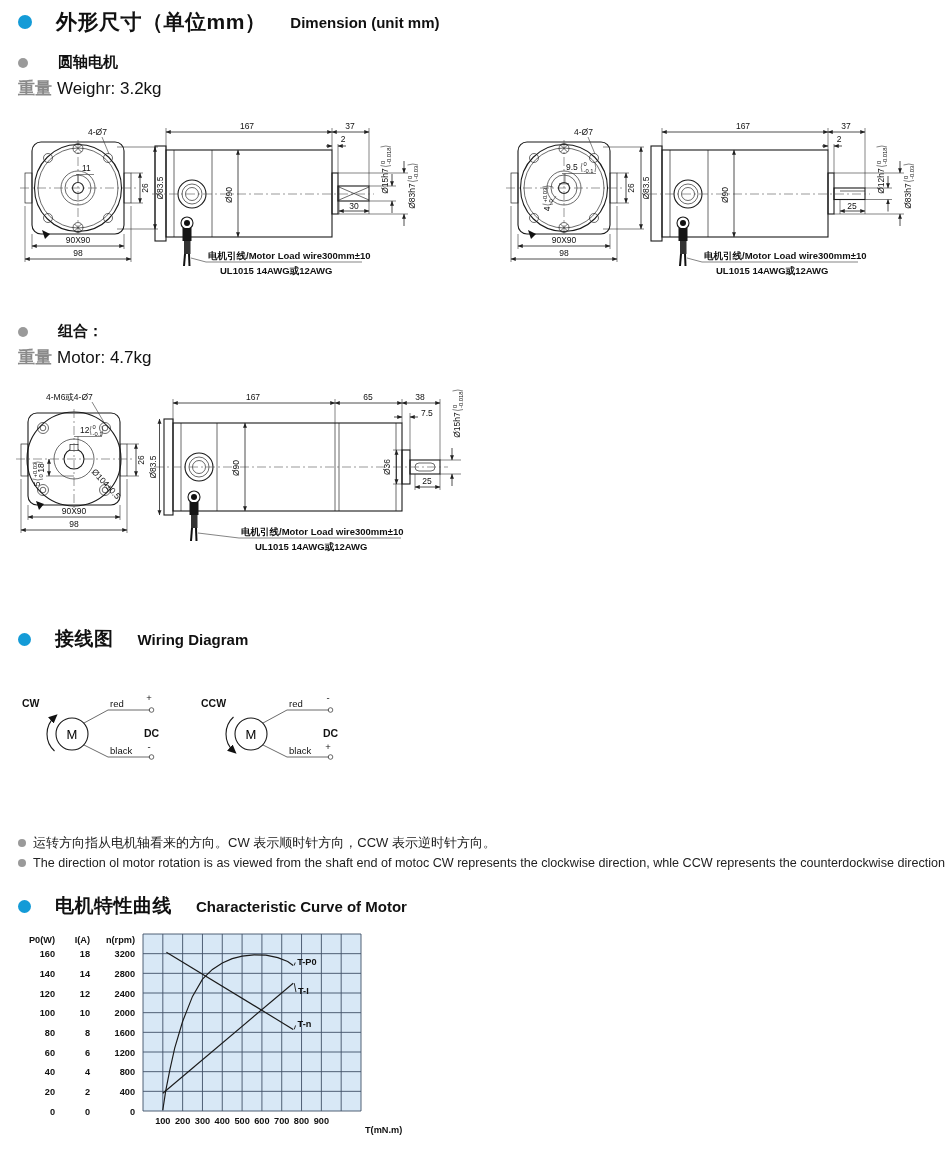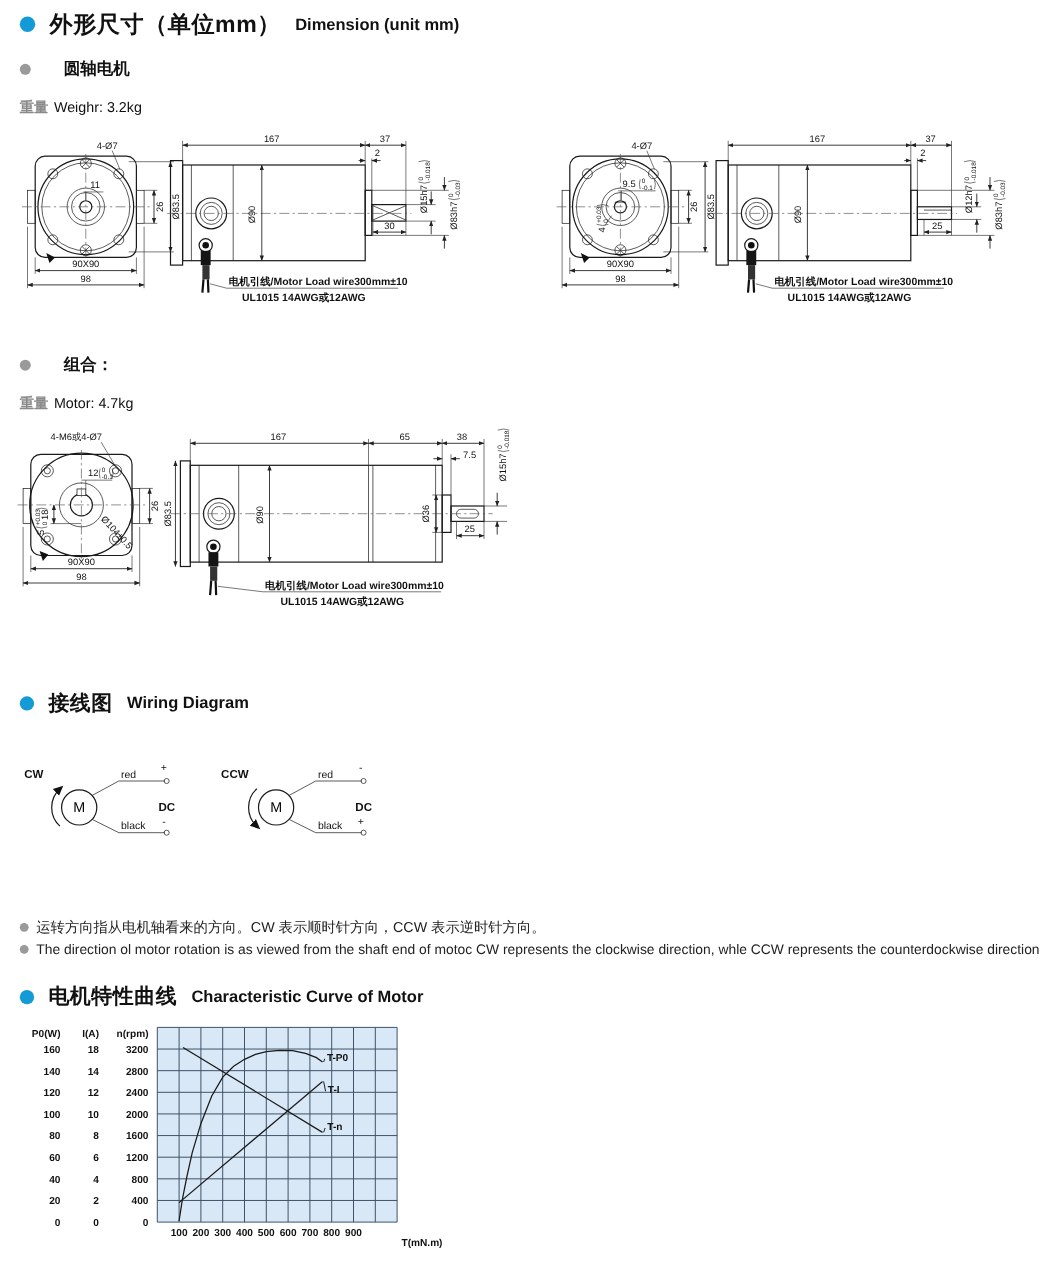--- a/index.html
+++ b/index.html
@@ -6,7 +6,7 @@
   #page{position:relative;width:950px;height:1151px;background:#fff;overflow:hidden;
         font-family:"Liberation Sans","DejaVu Sans",sans-serif;color:#111;}
   .abs{position:absolute;}
-  .hrow{display:flex;align-items:center;gap:13px;white-space:nowrap;}
+  .hrow{display:flex;align-items:center;gap:24px;white-space:nowrap;}
   .bullet{display:inline-block;border-radius:50%;flex:0 0 auto;}
   .b-blue{width:14px;height:14px;background:#149bd7;}
   .b-gray{width:10px;height:10px;background:#9a9a9a;}

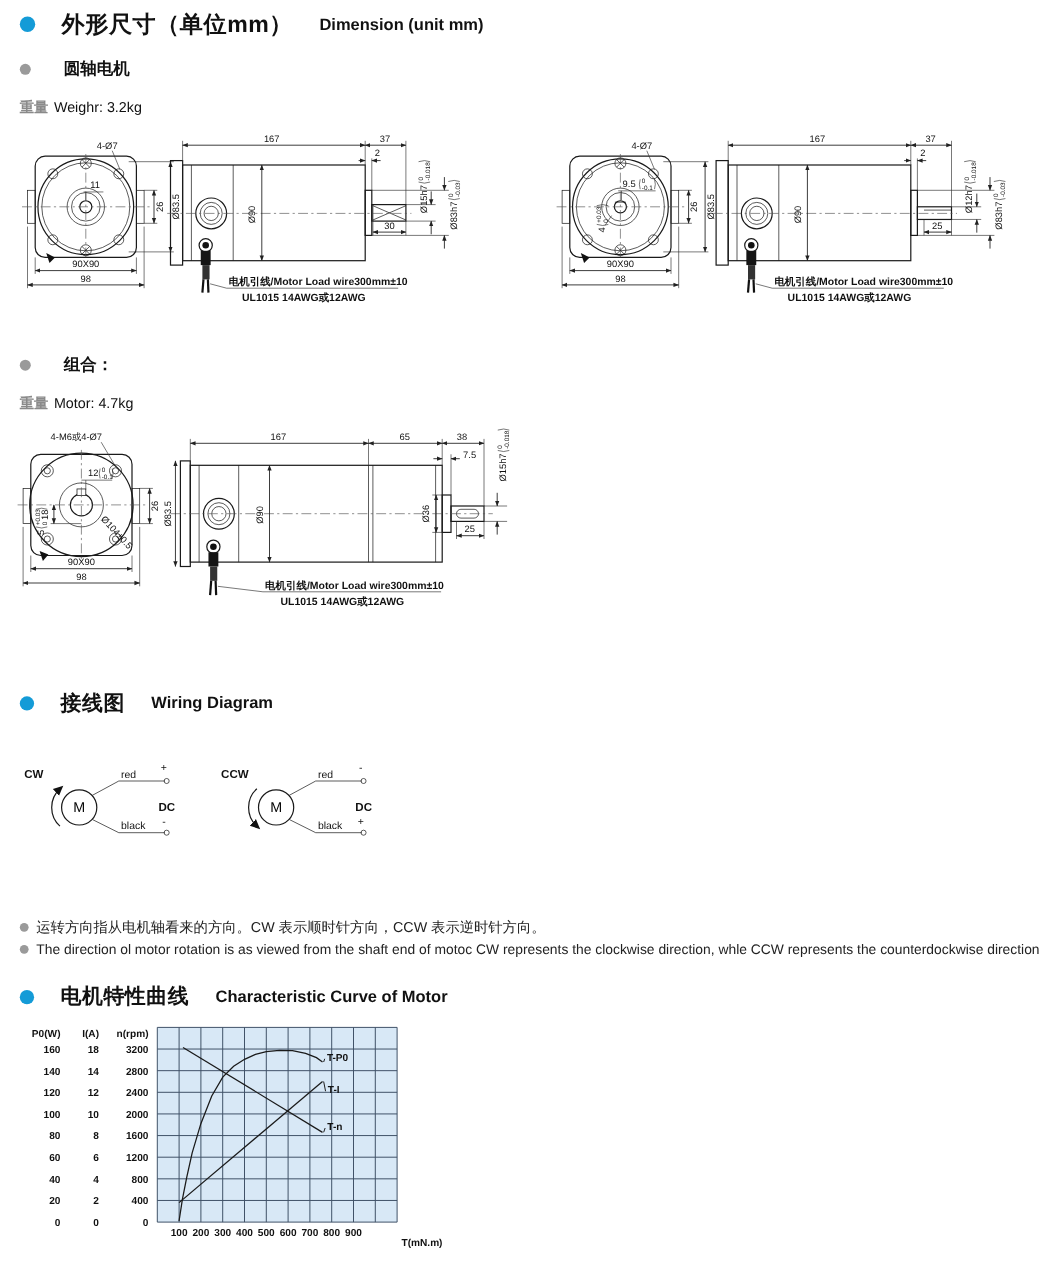--- a/index.html
+++ b/index.html
@@ -15,7 +15,7 @@
   .h1en{font-size:15px;font-weight:bold;text-align:right;}
   .h2zh{font-size:15px;font-weight:bold;margin-left:24px;}
   .h2desc{font-size:15px;font-weight:normal;}
-  .wline{font-size:13px;margin-top:12px;}
+  .wline{font-size:17px;}
   .wlab{color:#8a8a8a;font-weight:bold;margin-right:5px;}
   .note{font-size:12.6px;color:#222;display:flex;align-items:center;}
   svg{overflow:visible;}

